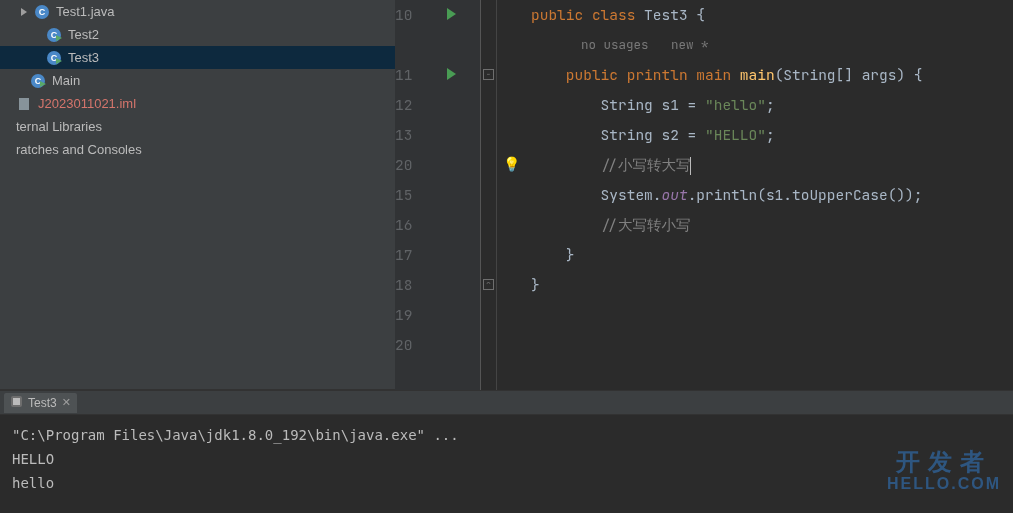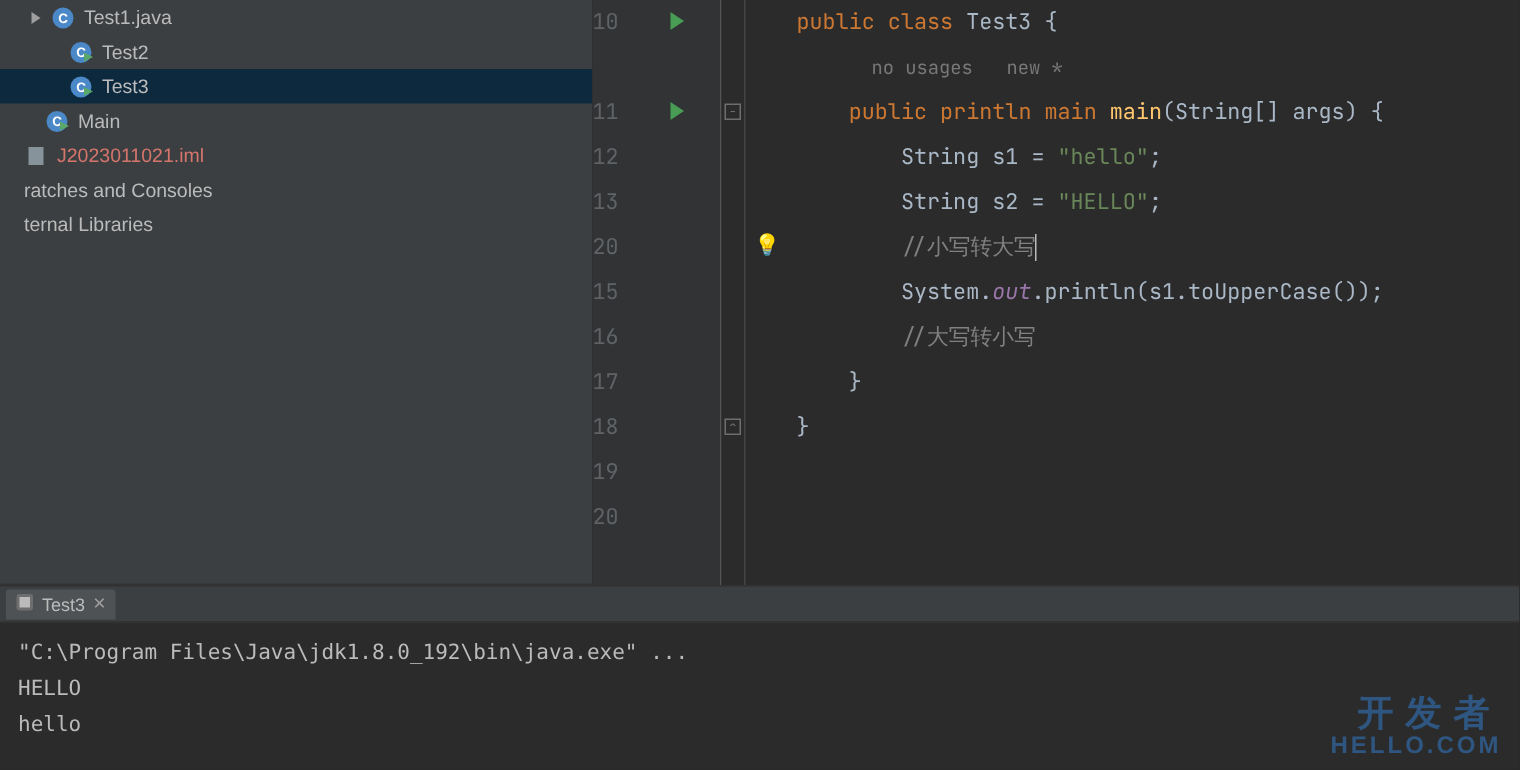--- a/index.html
+++ b/index.html
@@ -190,11 +190,11 @@
         </div>
         <div class="tree-item" style="padding-left: 0px;">
           <span class="expander"></span>
+          <span>ternal Libraries</span>
+        </div>
+        <div class="tree-item" style="padding-left: 0px;">
+          <span class="expander"></span>
           <span>ratches and Consoles</span>
-        </div>
-        <div class="tree-item" style="padding-left: 0px;">
-          <span class="expander"></span>
-          <span>ternal Libraries</span>
         </div>
       </div>
     <div class="sidebar-divider"></div>

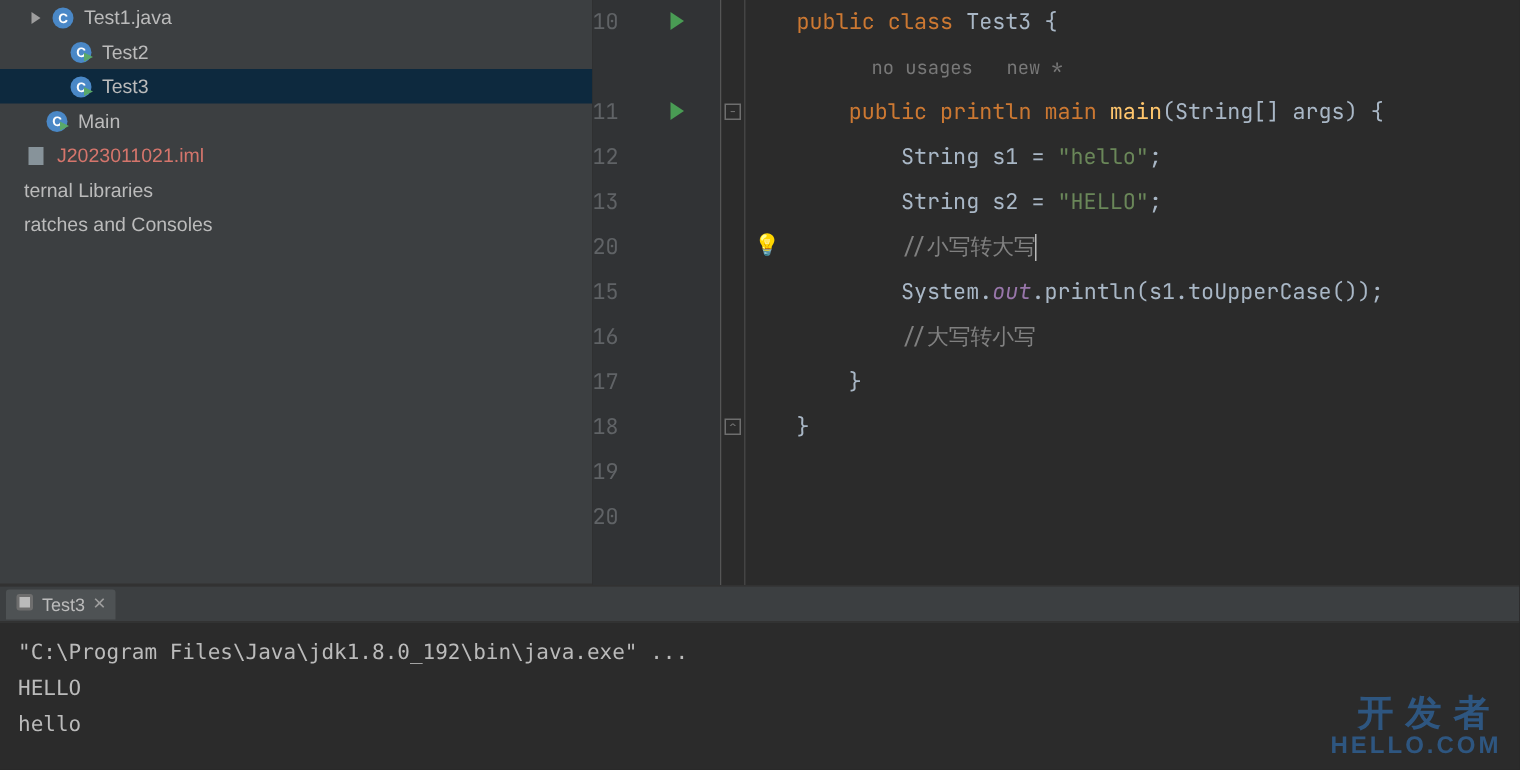--- a/index.html
+++ b/index.html
@@ -117,8 +117,8 @@
       line-height:24px;
     }
     .watermark {
-      position:absolute; right:12px; bottom:6px;
-      color:#2f5b8a; font-weight:bold; text-align:right;
+      position:absolute; right:12px; bottom:20px;
+      color:#2f5b8a; font-weight:bold; text-align:center;
       font-family: 'Microsoft YaHei', sans-serif;
       line-height:1.1; opacity:.9;
       pointer-events:none;

